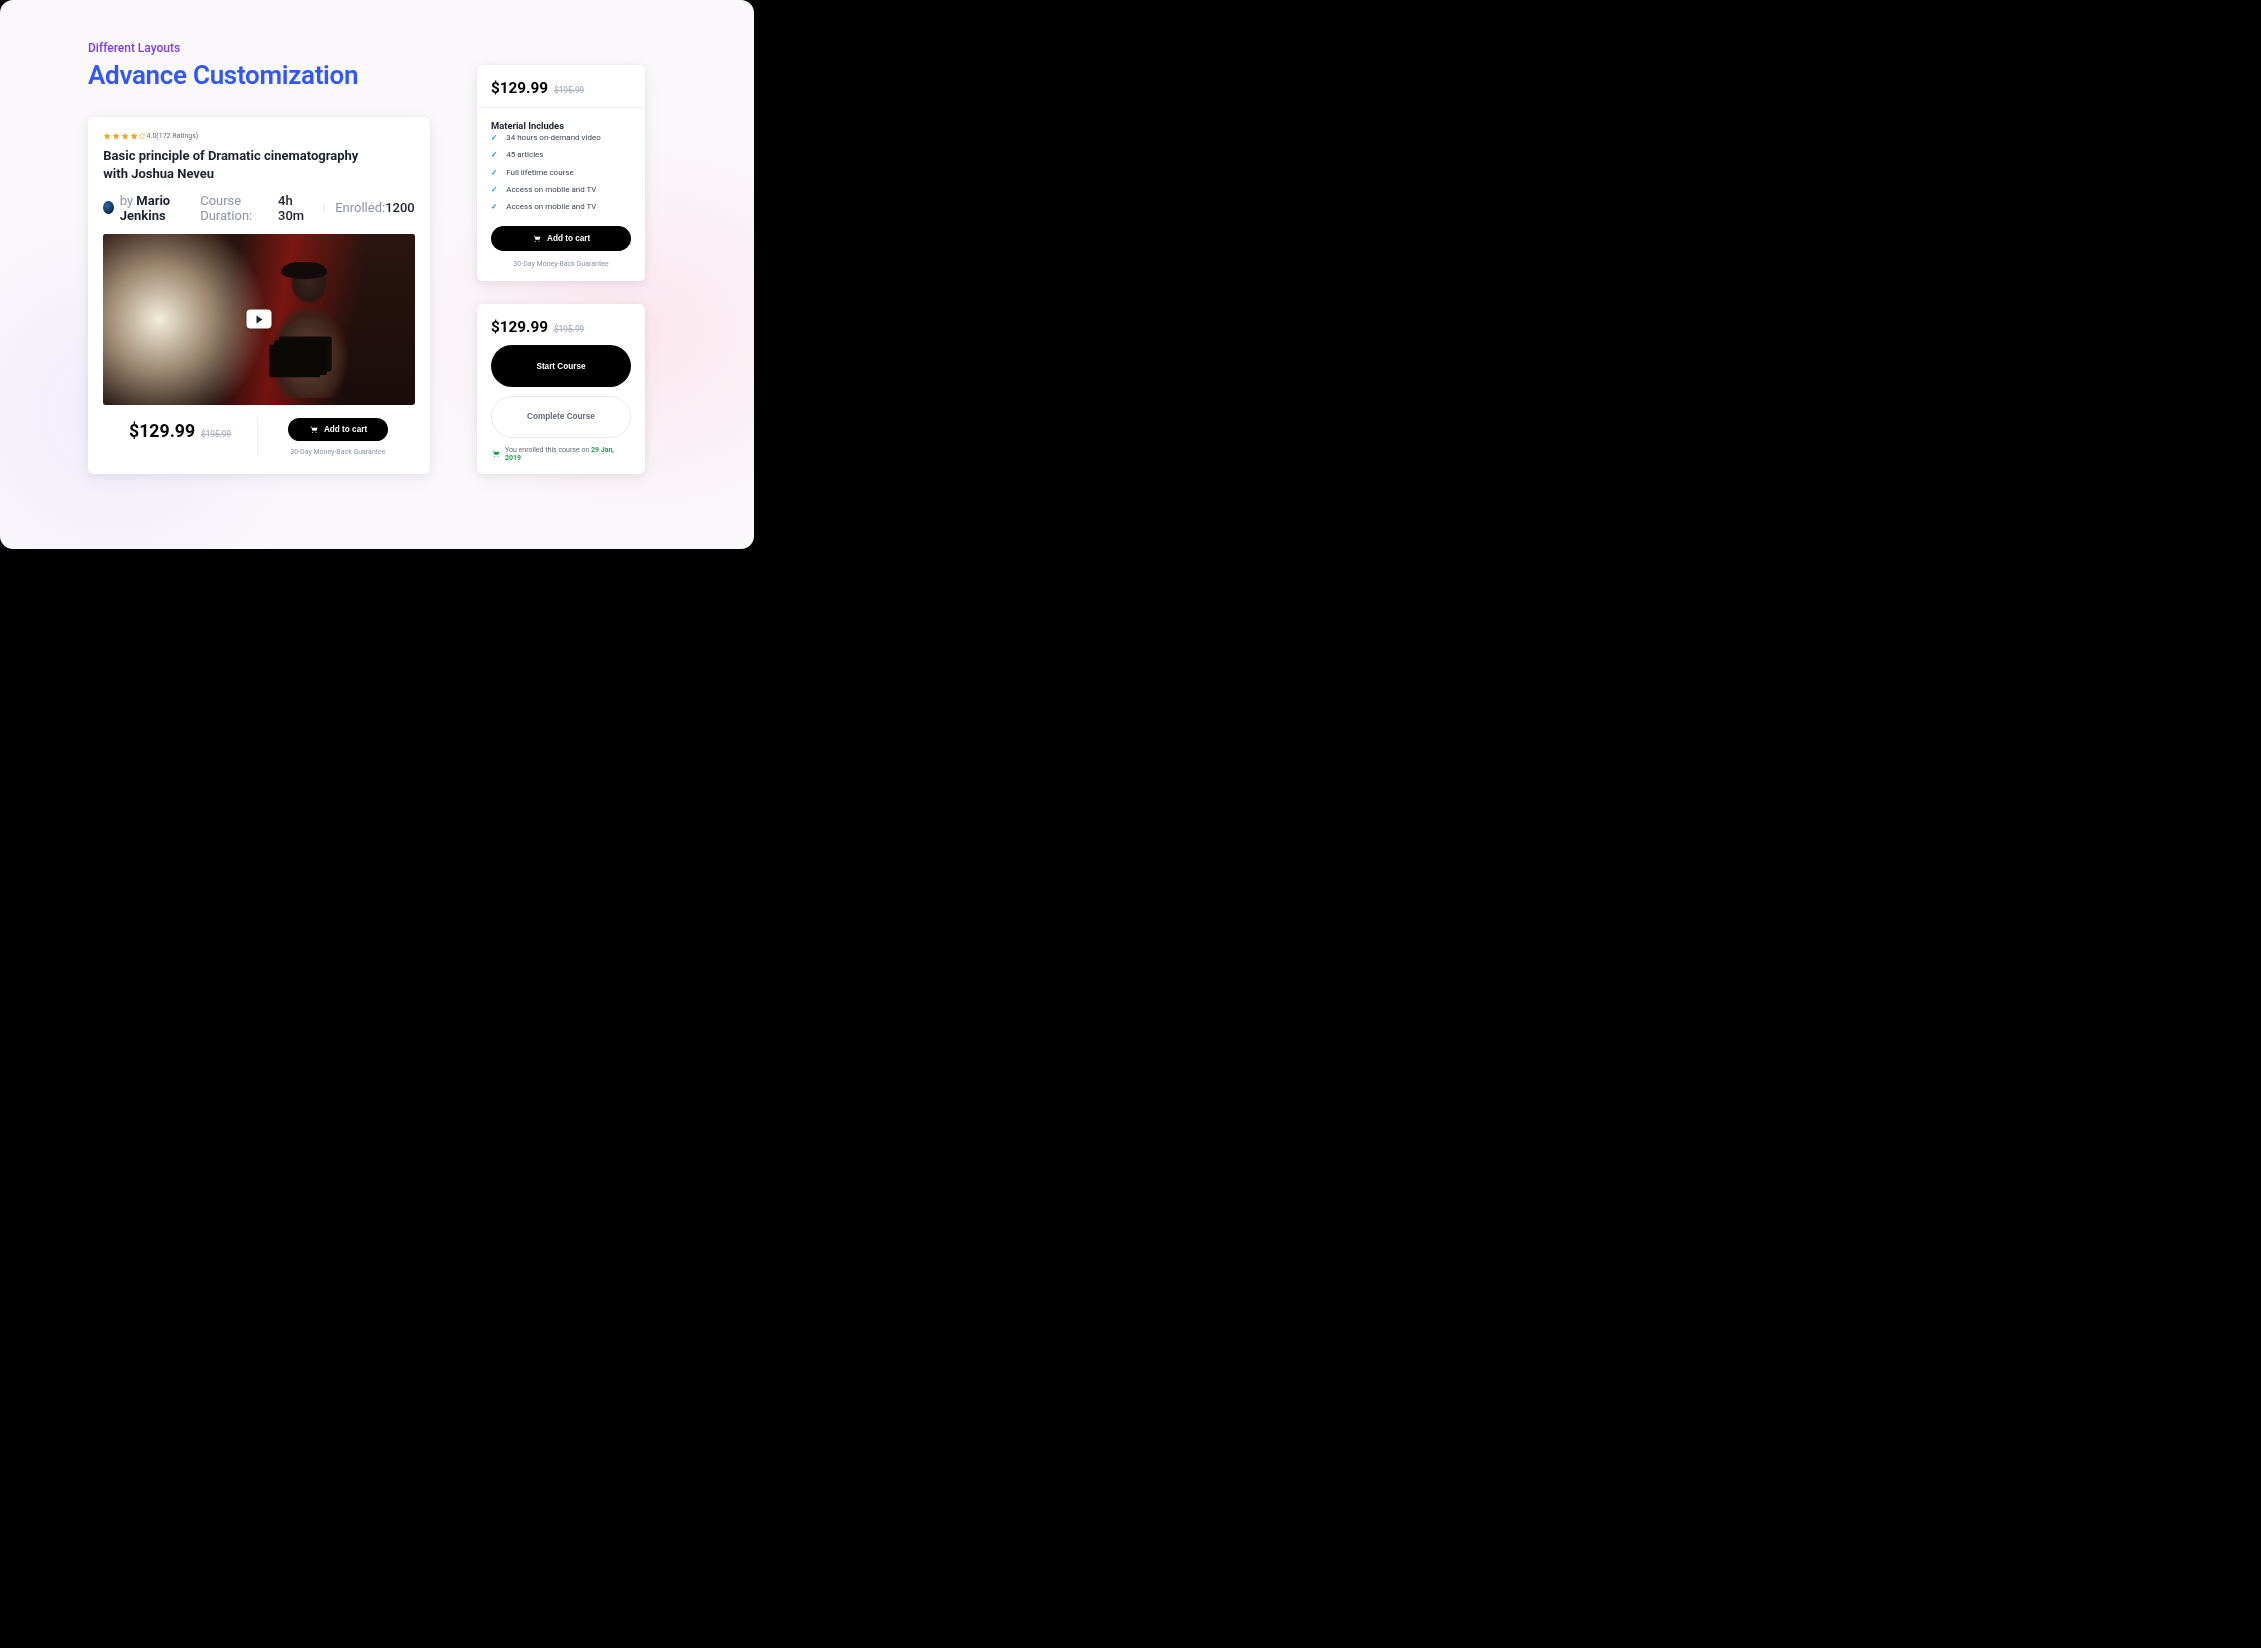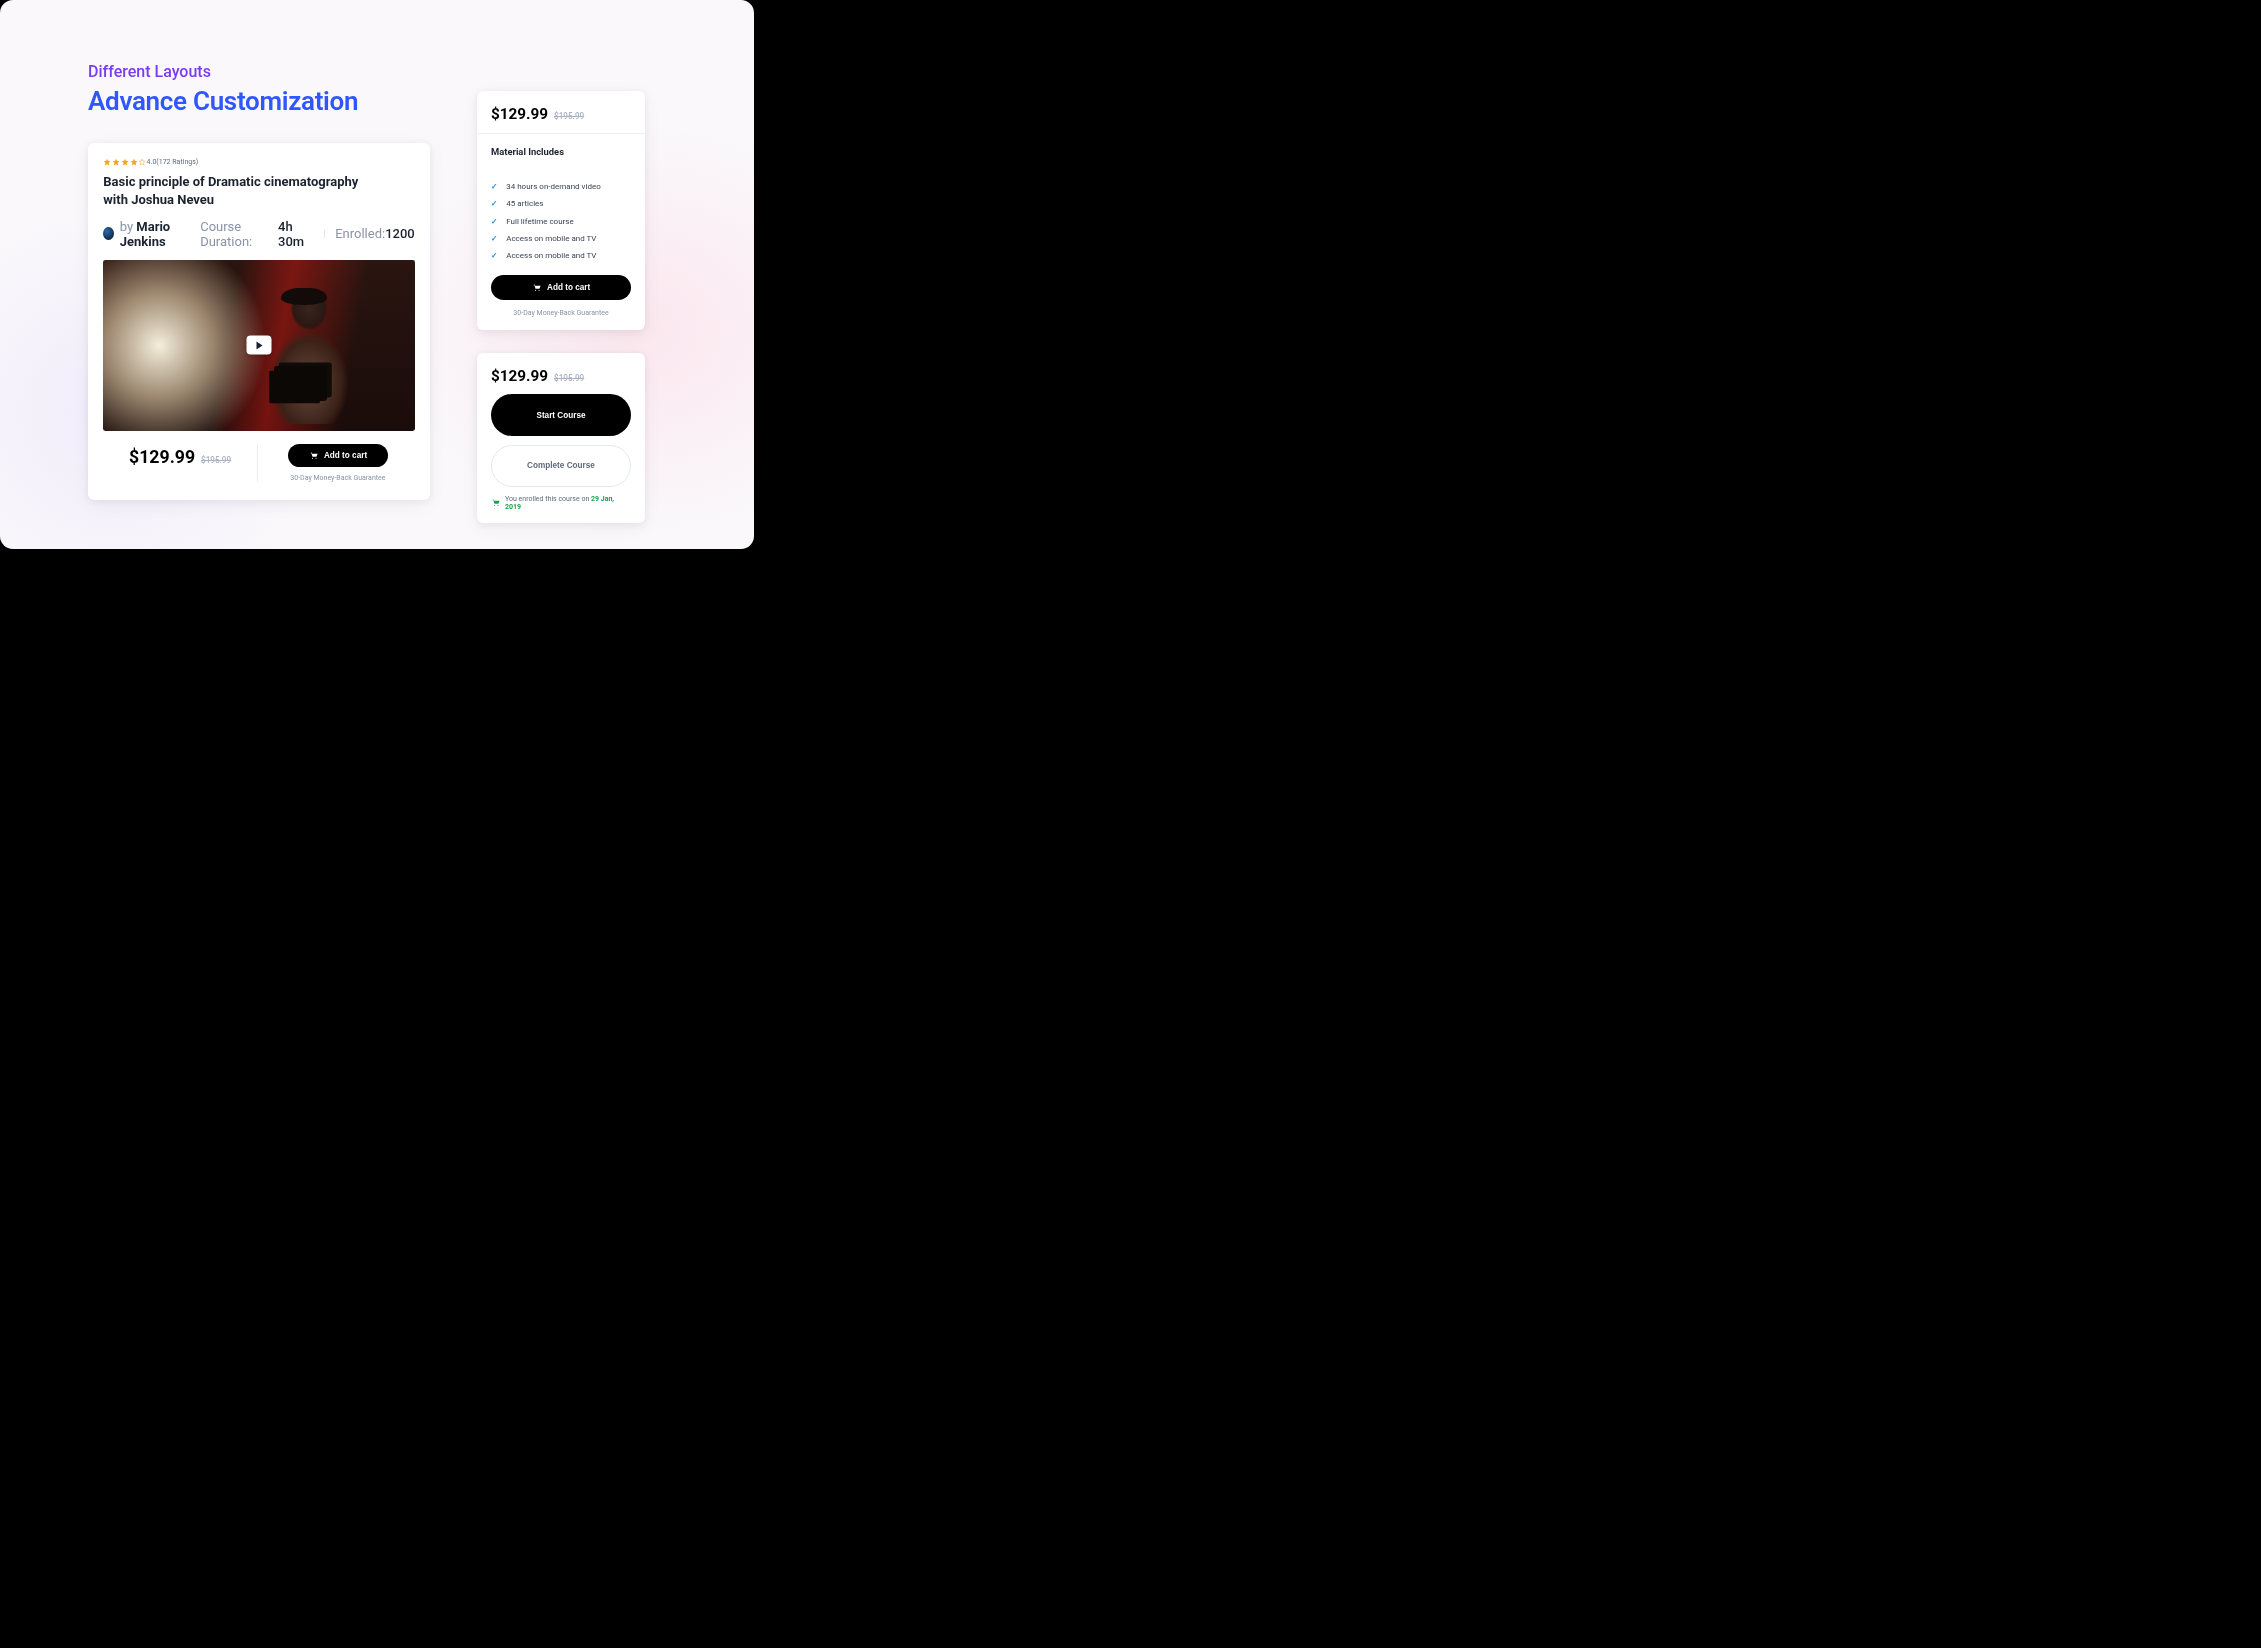--- a/index.html
+++ b/index.html
@@ -22,10 +22,9 @@
   }
   .eyebrow {
     color: #7a3cf0;
-    font-size: 16px;
+    font-size: 12px;
     font-weight: 500;
     margin-bottom: 4.7px;
-    margin-top: 21px;
   }
   .headline {
     color: #3057ff;

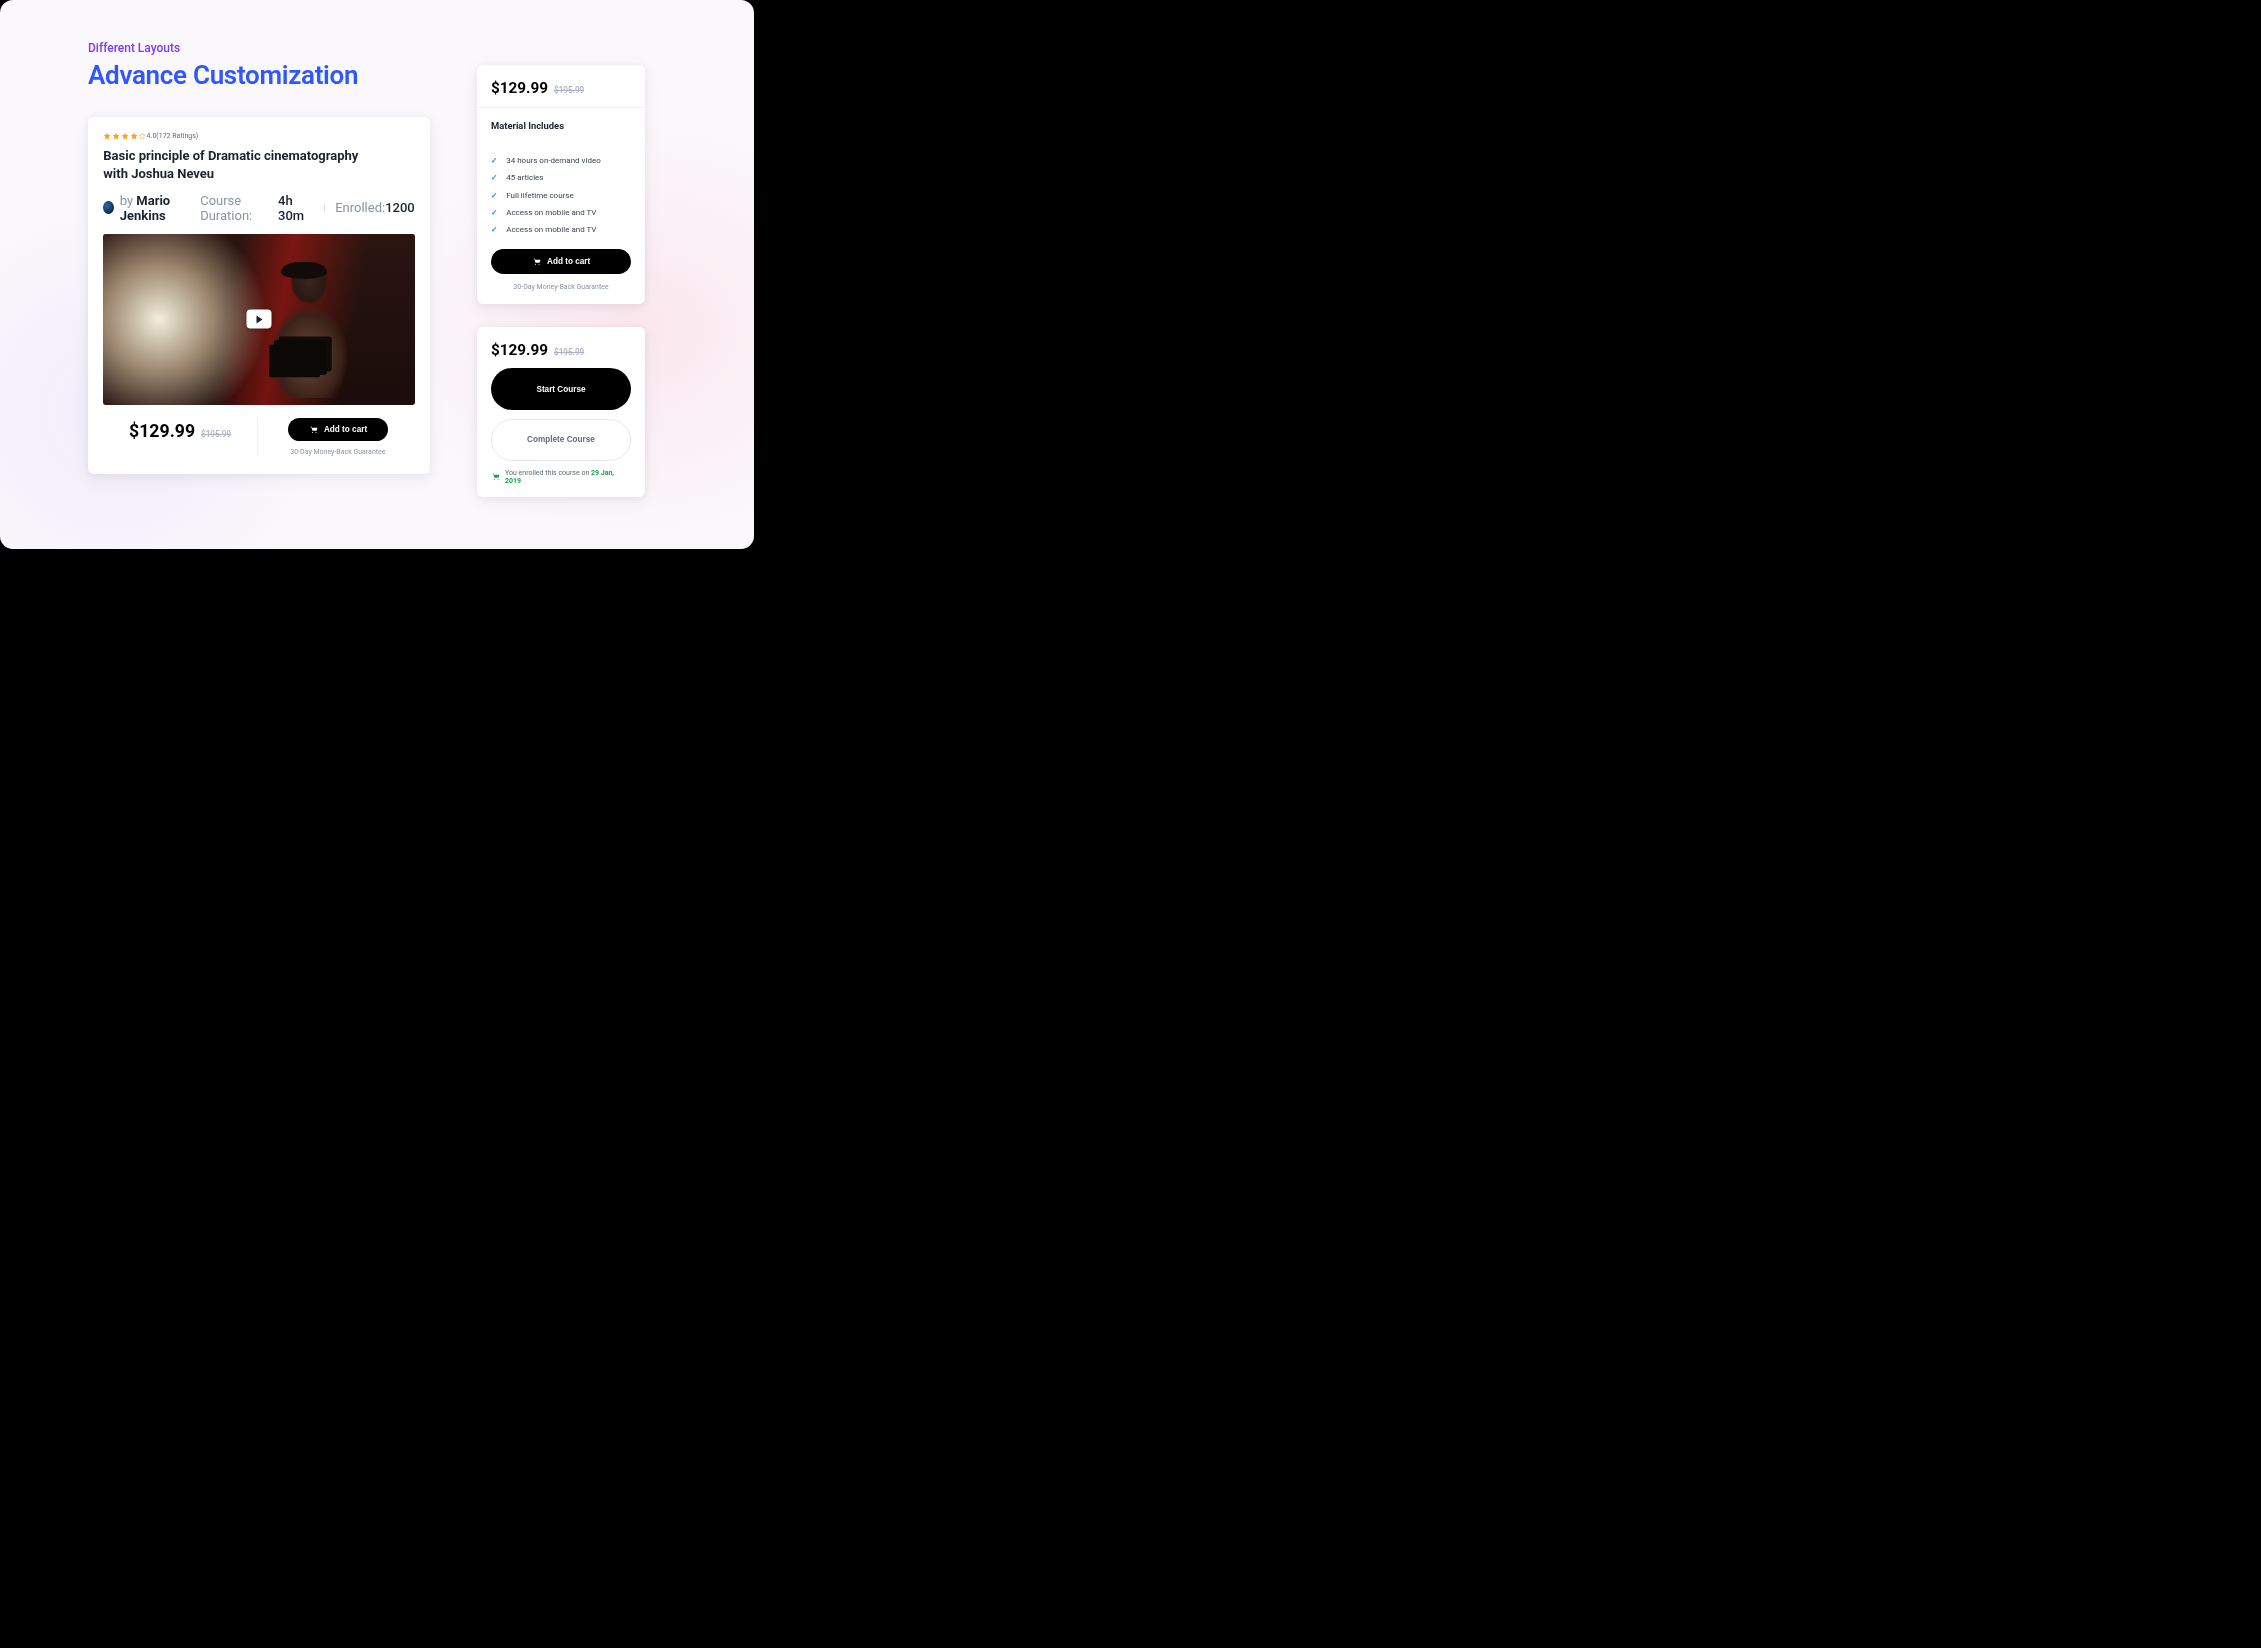--- a/index.html
+++ b/index.html
@@ -151,7 +151,7 @@
   .side-card { padding:14px 14px 13px 14px; }
   .price-row { display:flex; align-items:baseline; gap:5.9px; margin-bottom:9.4px;}
   .divider { height:0.6px; background:#eef0f5; margin:0 -14px 13px -14px;}
-  .mat-title { font-size:9.4px; font-weight:700; color:#1b2330; margin-bottom:25px;}
+  .mat-title { font-size:9.4px; font-weight:700; color:#1b2330; margin-bottom:2px;}
   .mat-list { list-style:none; display:flex; flex-direction:column; gap:8.2px; margin-bottom:15.3px;}
   .mat-list li { display:flex; align-items:center; gap:7px; font-size:8px; color:#3a4454;}
   .check { color:#1d90e0; font-weight:800; font-size:7.7px; width:8.2px; flex-shrink:0;}

